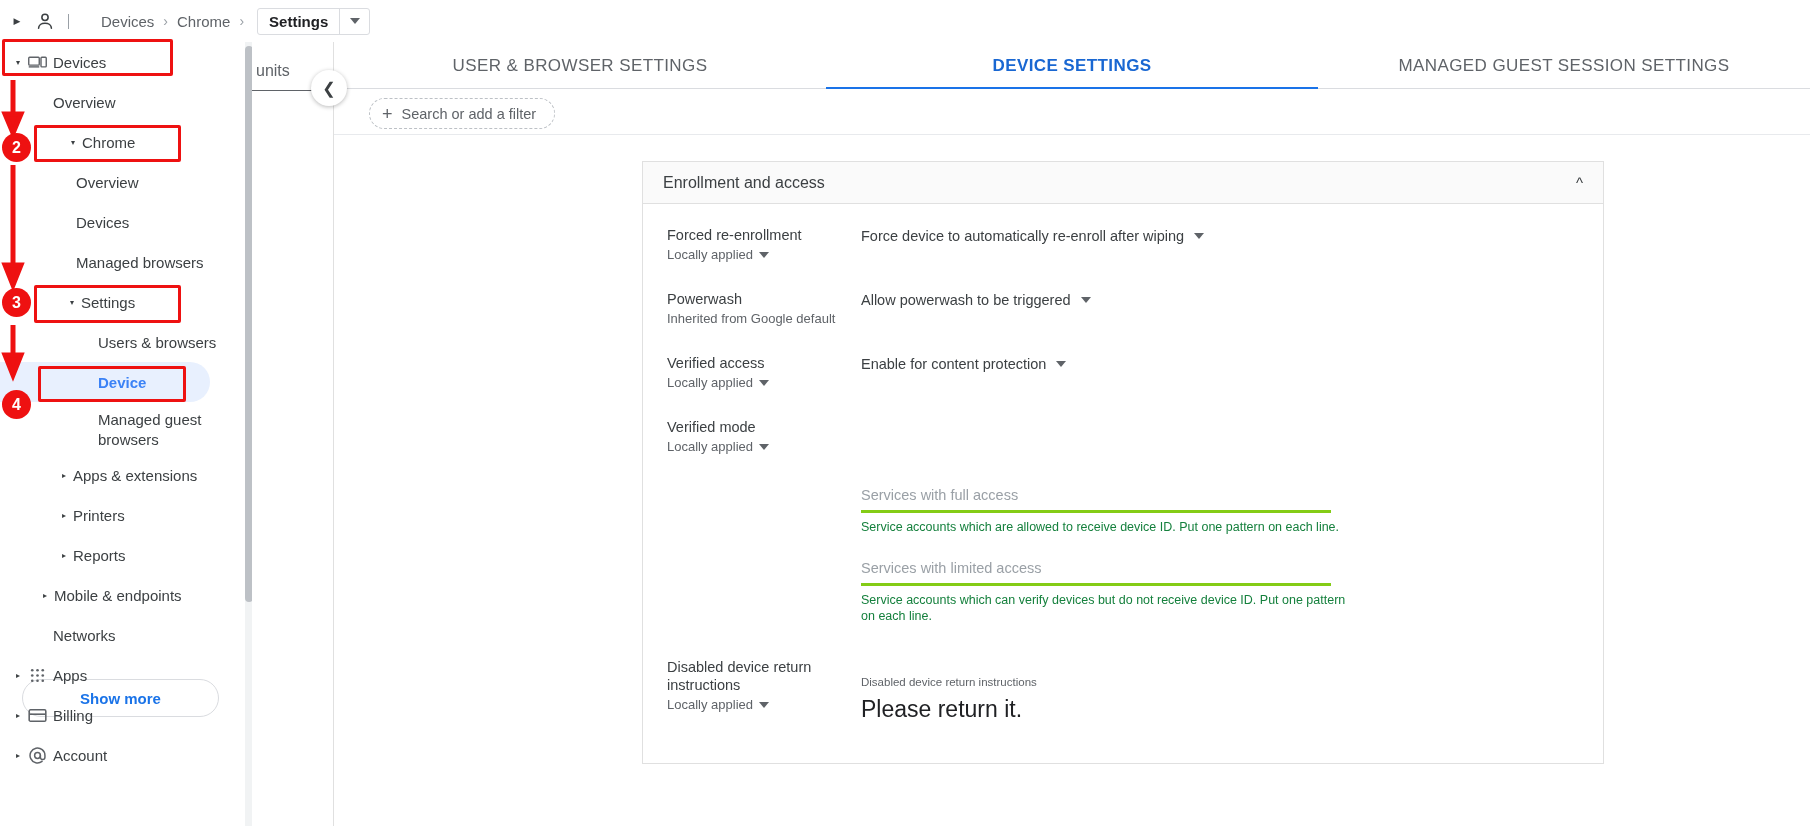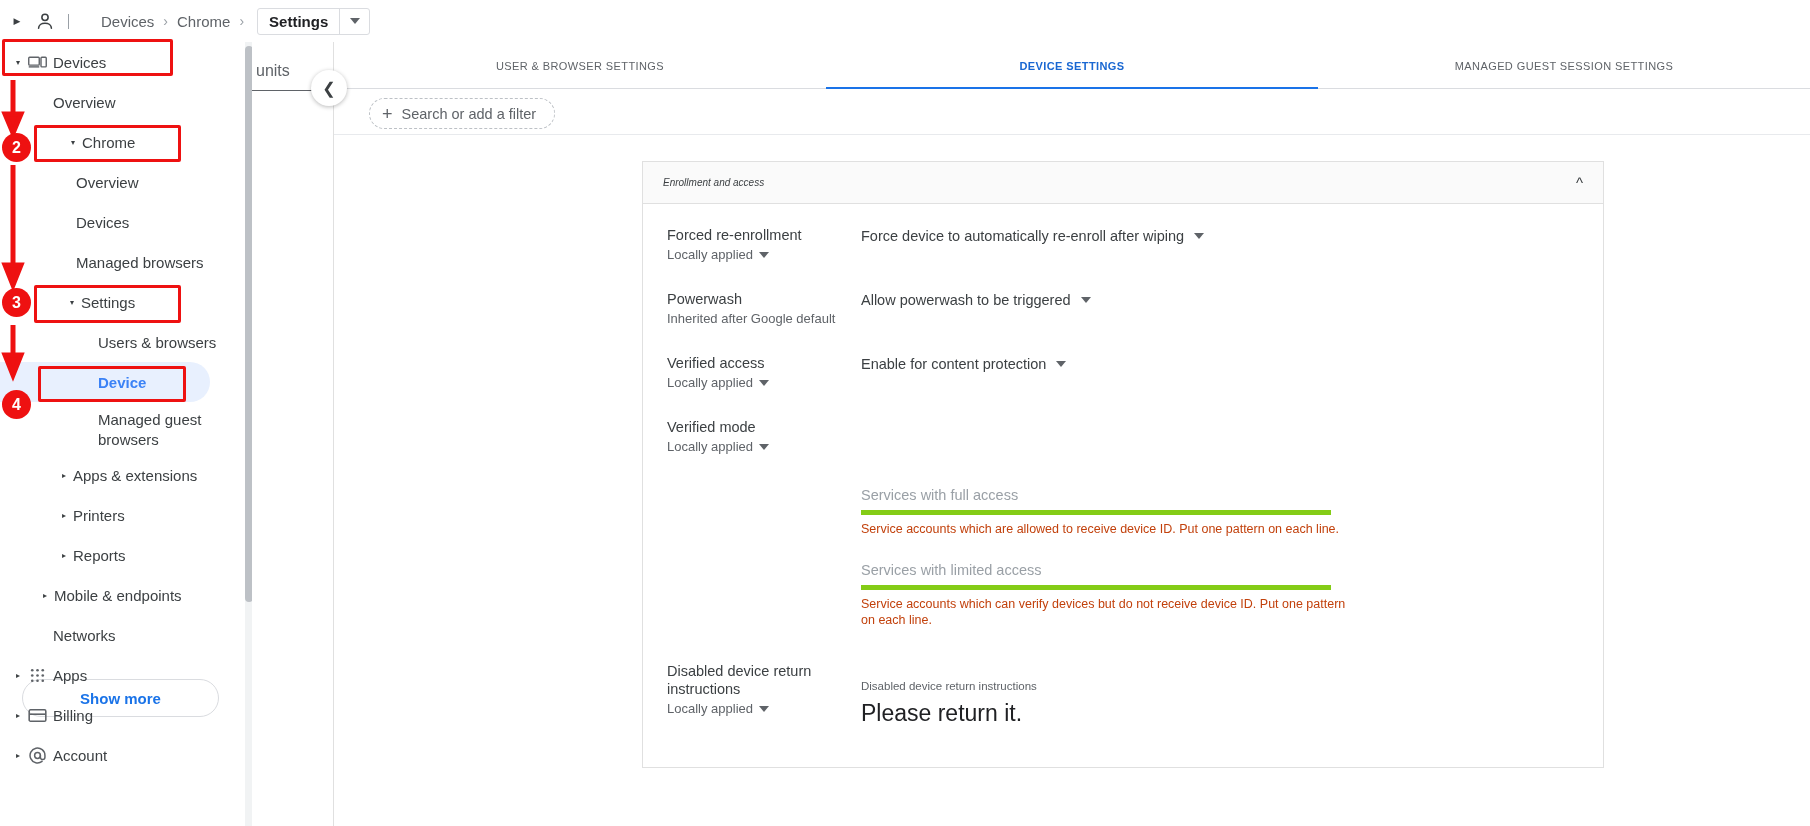--- a/index.html
+++ b/index.html
@@ -130,7 +130,7 @@
   }
   .tab {
     flex: 1; display: flex; align-items: center; justify-content: center;
-    font-size: 11px; letter-spacing: .4px; color: #5f6368;
+    font-size: 17px; letter-spacing: .4px; color: #5f6368;
     cursor: pointer; position: relative; height: 47px;
   }
   .tab.active { color: #1967d2; font-weight: bold; }

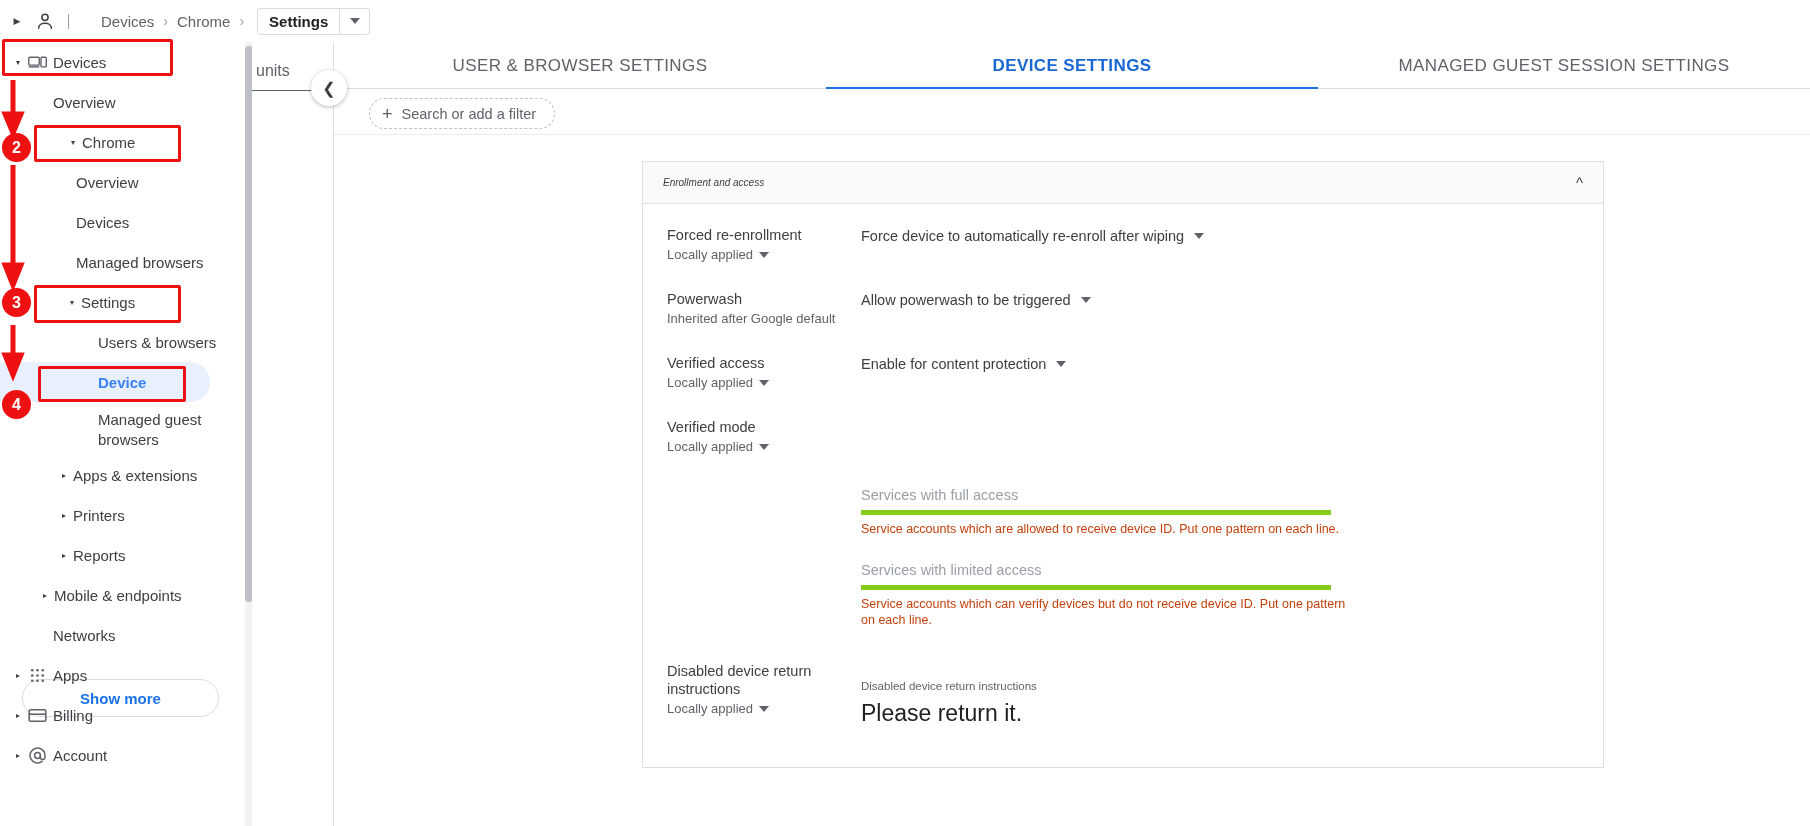--- a/index.html
+++ b/index.html
@@ -165,7 +165,7 @@
     height: 42px; background: #fafafa; border-bottom: 1px solid #e0e0e0;
     display: flex; align-items: center; padding: 0 20px; cursor: pointer;
   }
-  .card-title { font-size: 10px; color: #3c4043; flex: 1; font-style: italic; }
+  .card-title { font-size: 16px; color: #3c4043; flex: 1; }
   .chev-up { font-size: 15px; color: #3c4043; }
 
   .card-body { padding: 22px 0 40px 0; }

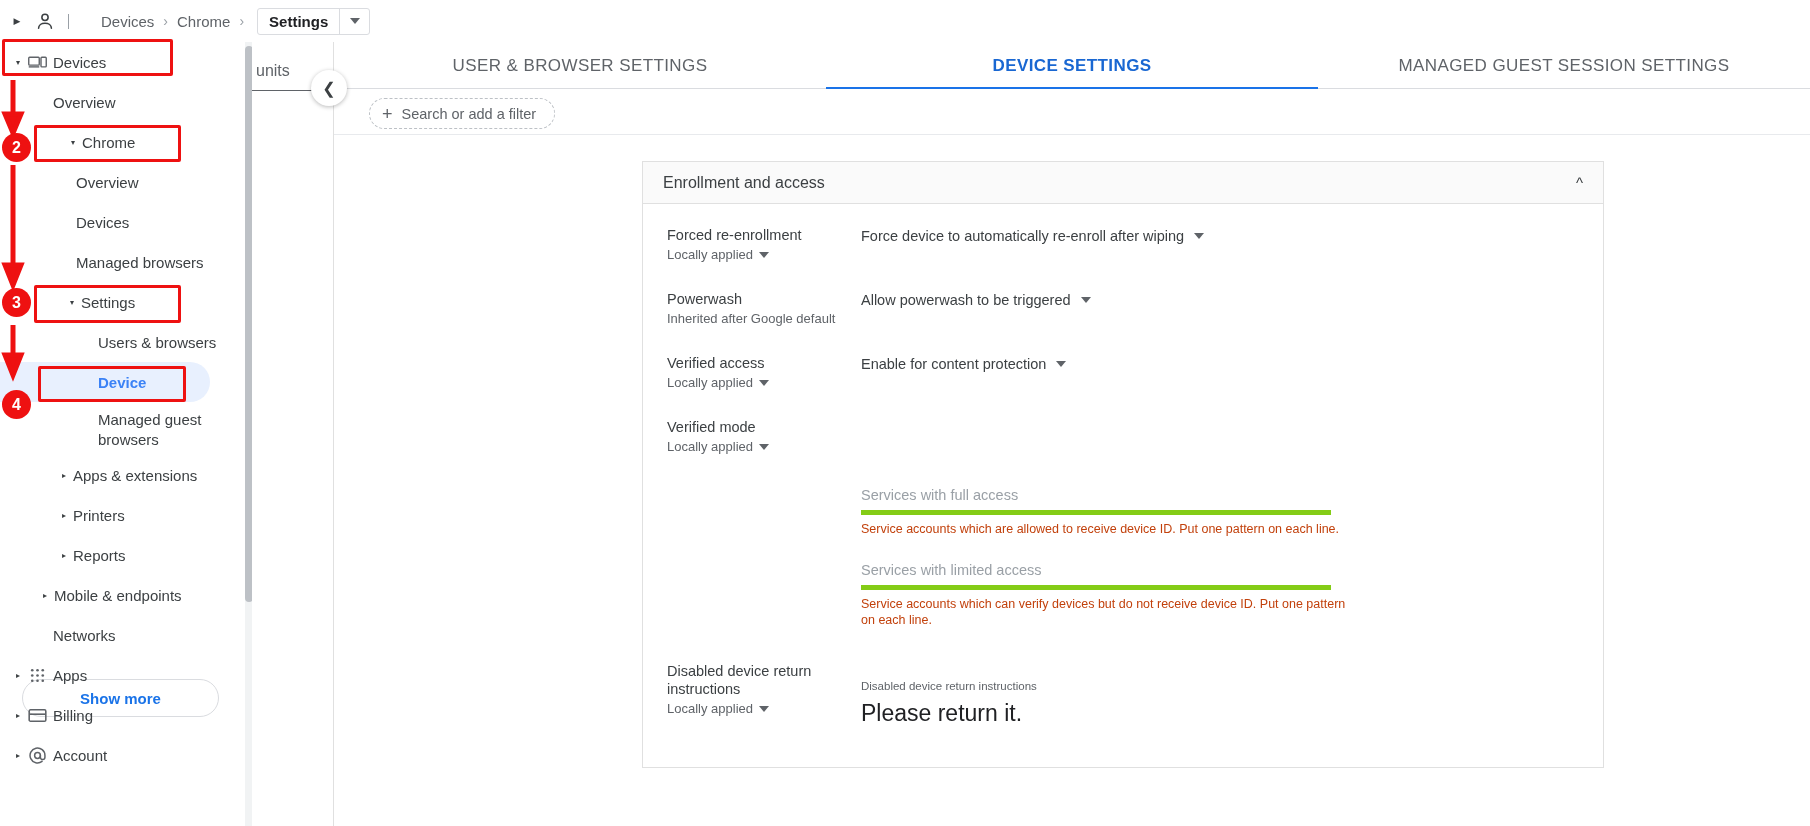--- a/index.html
+++ b/index.html
@@ -415,7 +415,7 @@
           <div class="srow-lbl">
             <div class="slabel">Powerwash</div>
             <div class="ssub plain">
-              <span>Inherited after Google default</span>
+              <span>Inherited from Google default</span>
             </div>
           </div>
           <div class="srow-val">

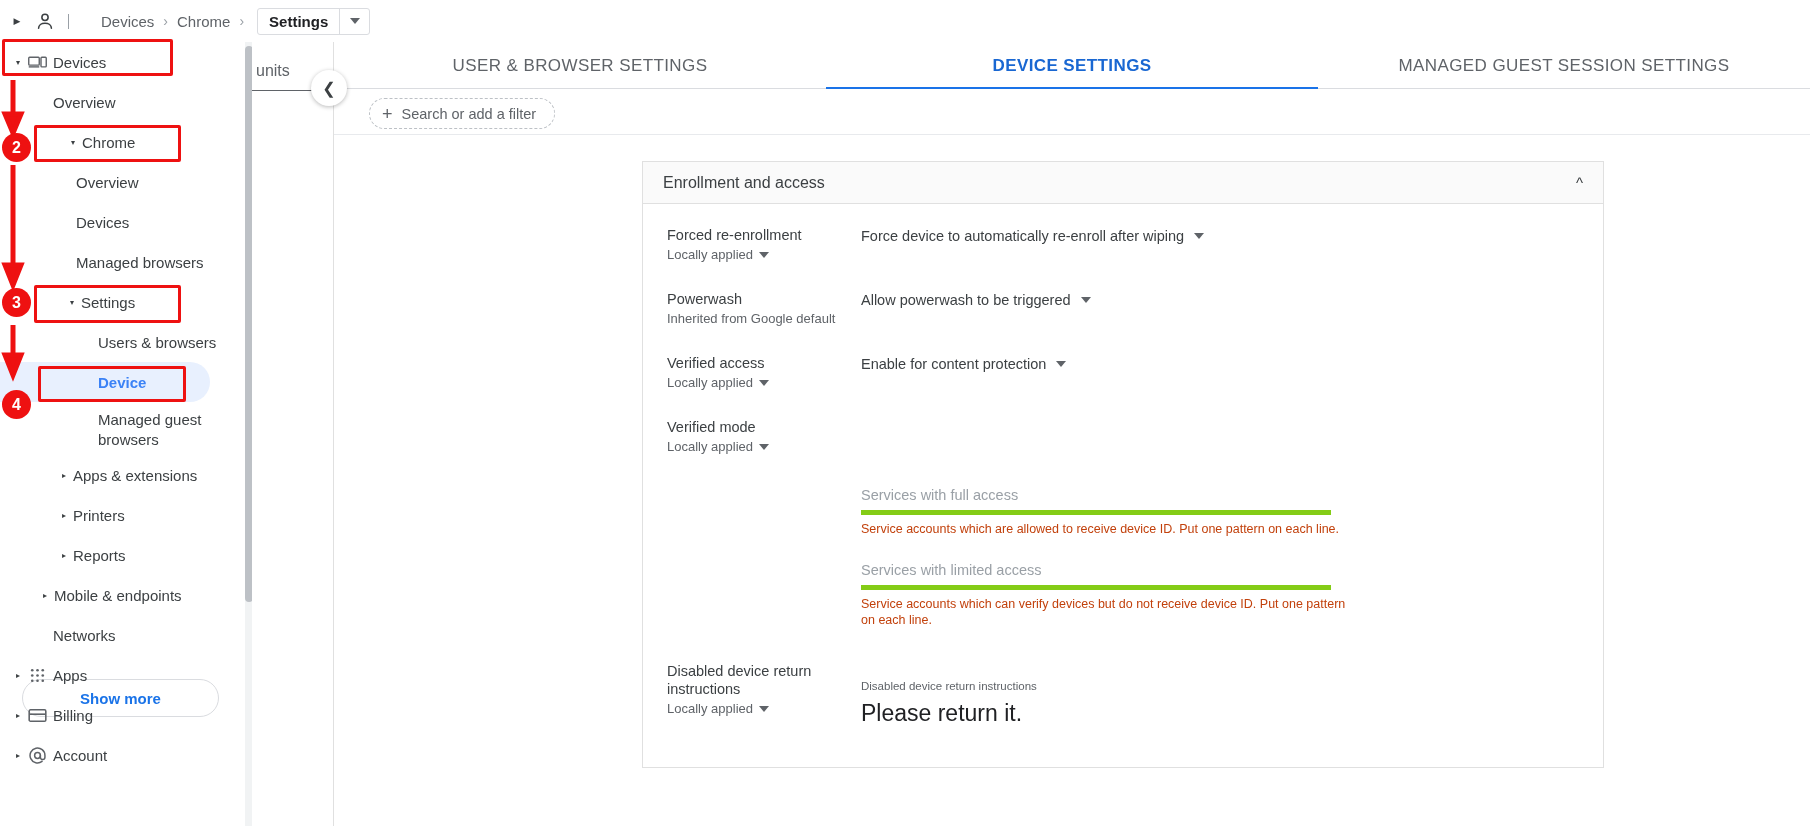--- a/index.html
+++ b/index.html
@@ -193,7 +193,7 @@
 
   .field-block { padding-left: 218px; margin-bottom: 22px; }
   .tf {
-    width: 470px; border-bottom: 5px solid #84cc16; padding-bottom: 6px;
+    width: 470px; border-bottom: 3px solid #84cc16; padding-bottom: 6px;
   }
   .tf-ph { font-size: 14.5px; color: #9aa0a6; }
   .tf-help {

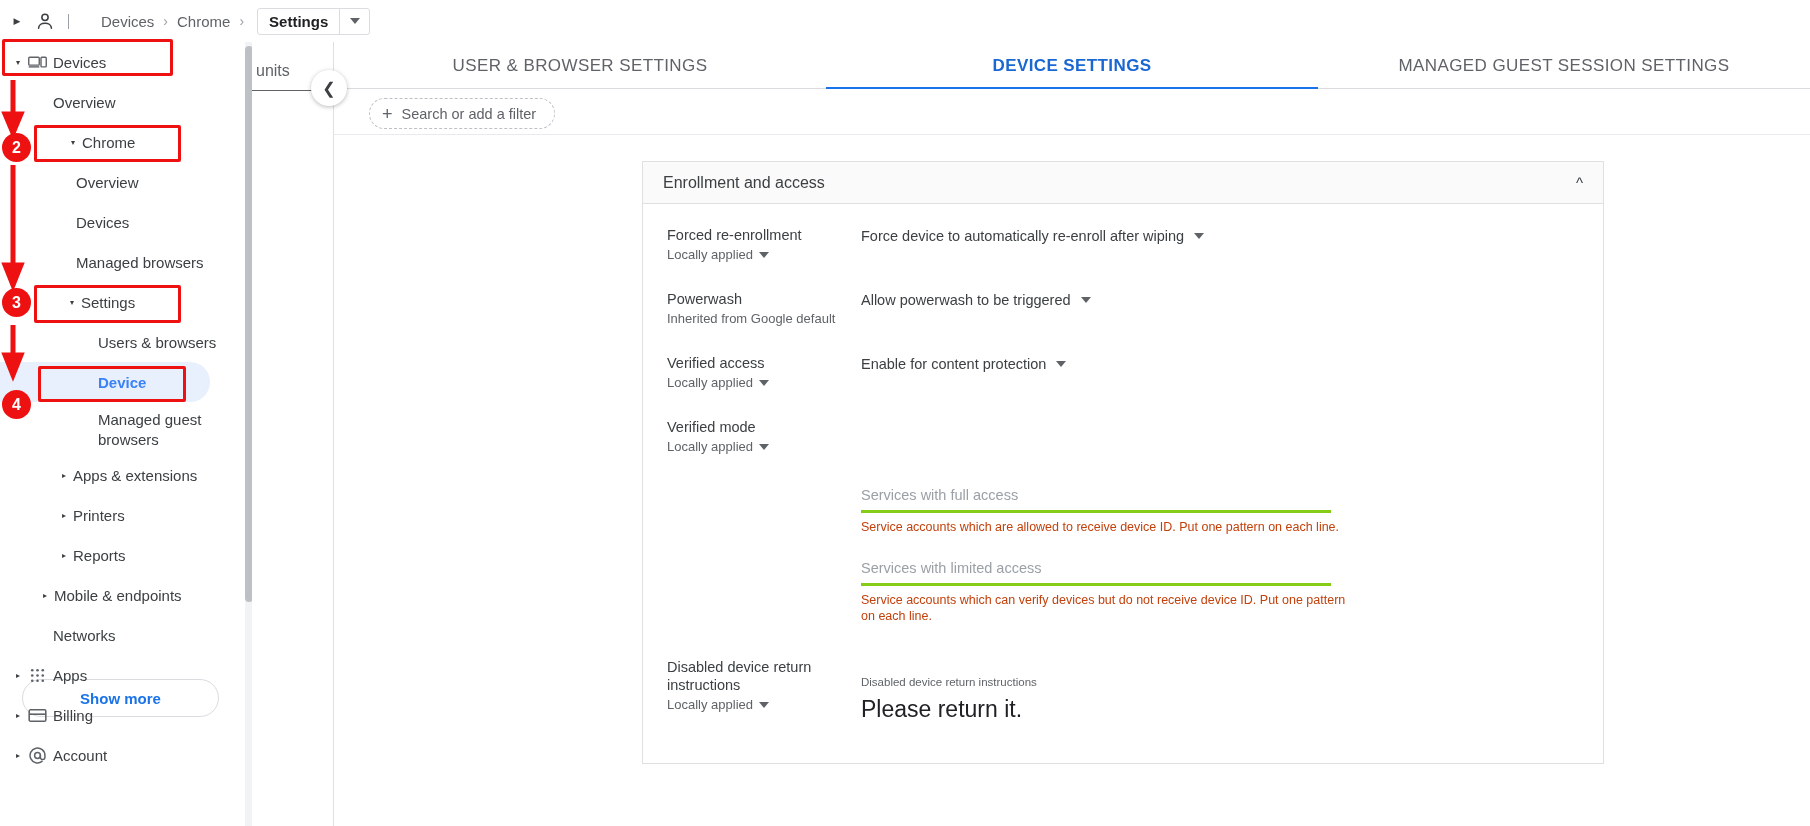--- a/index.html
+++ b/index.html
@@ -197,7 +197,7 @@
   }
   .tf-ph { font-size: 14.5px; color: #9aa0a6; }
   .tf-help {
-    font-size: 12.5px; color: #c2410c; margin-top: 6px; width: 500px; line-height: 16px;
+    font-size: 12.5px; color: #15803d; margin-top: 6px; width: 500px; line-height: 16px;
   }
   .dri-label { font-size: 11.5px; color: #5f6368; margin-bottom: 8px; }
   .dri-value { font-size: 23px; color: #202124; }

